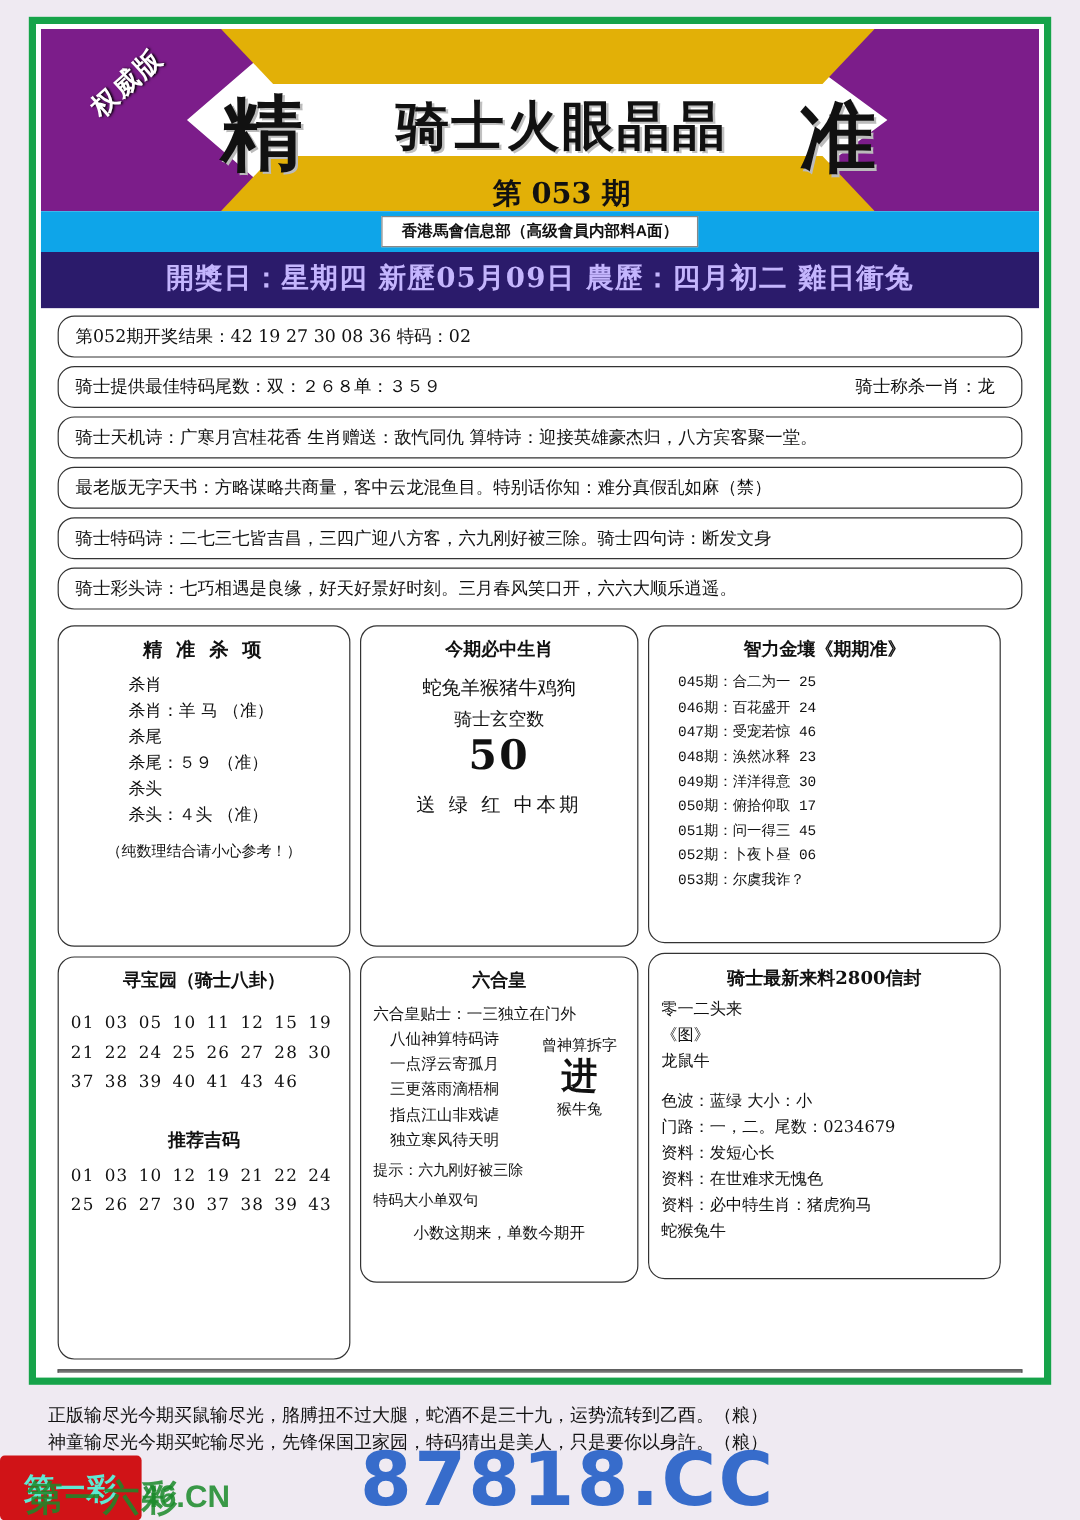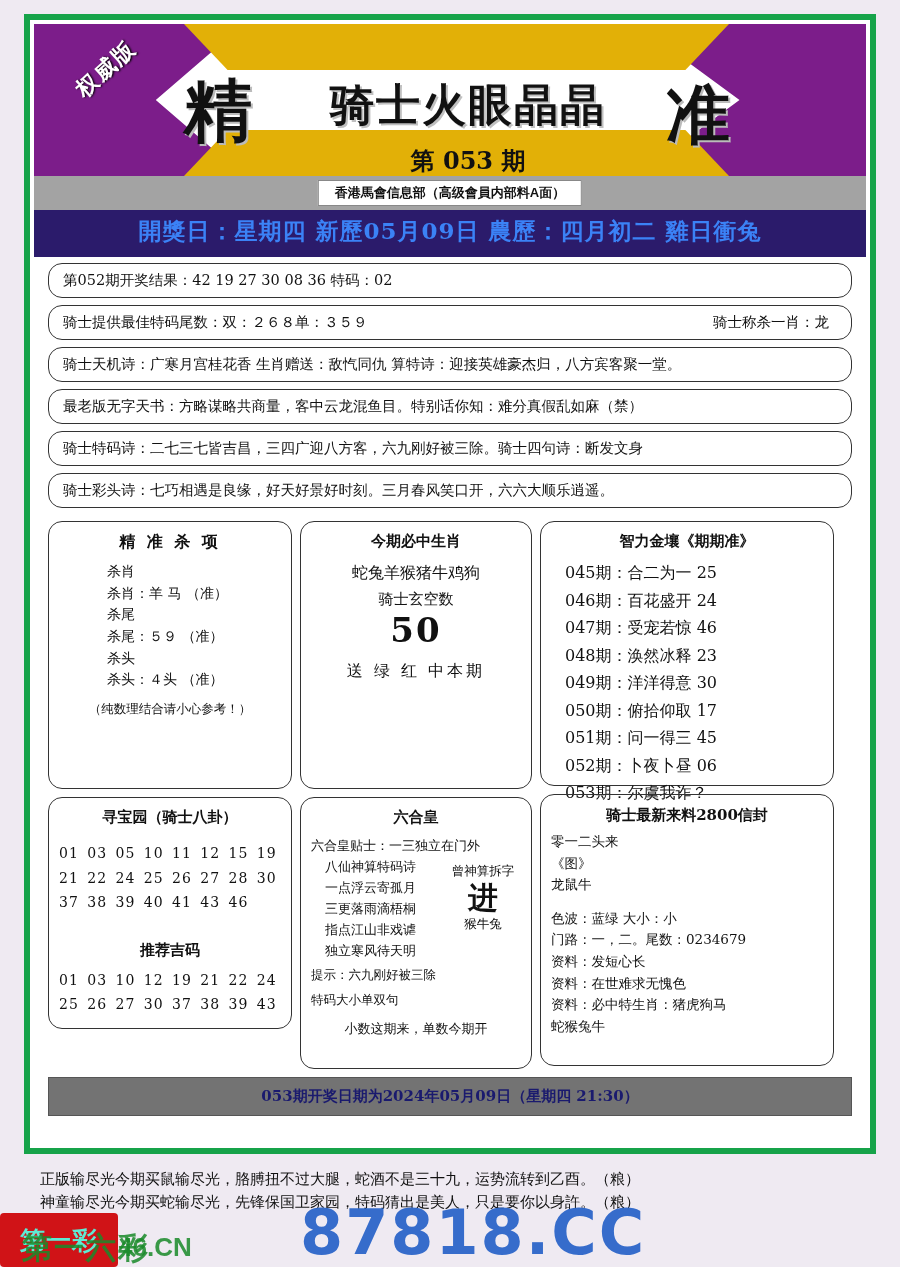--- a/index.html
+++ b/index.html
@@ -90,7 +90,7 @@
   }
   
   .subbar{
-    position:relative;background:#a3a3a3;height:34px;
+    position:relative;background:#0ea5e9;height:34px;
   }
   .subbar .box{
     position:absolute;left:50%;transform:translateX(-50%);top:4px;

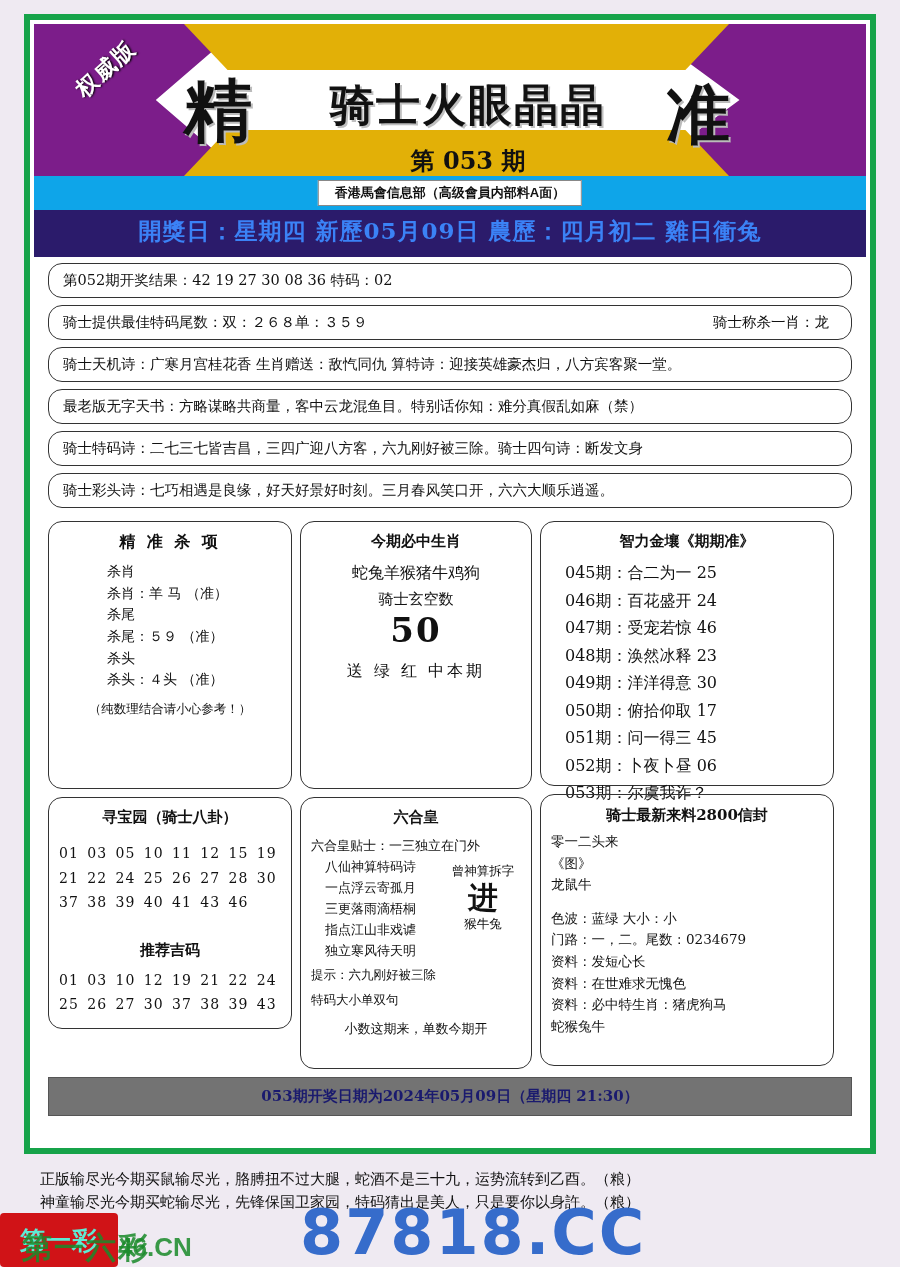--- a/index.html
+++ b/index.html
@@ -99,7 +99,7 @@
     white-space:nowrap;
   }
   .datebar{
-    background:#2b1b6b;color:#3b82f6;text-align:center;
+    background:#2b1b6b;color:#c4b5fd;text-align:center;
     font-size:23px;font-weight:bold;padding:6px 0 10px 0;
     font-family:"DejaVu Serif",serif;letter-spacing:1px;
   }

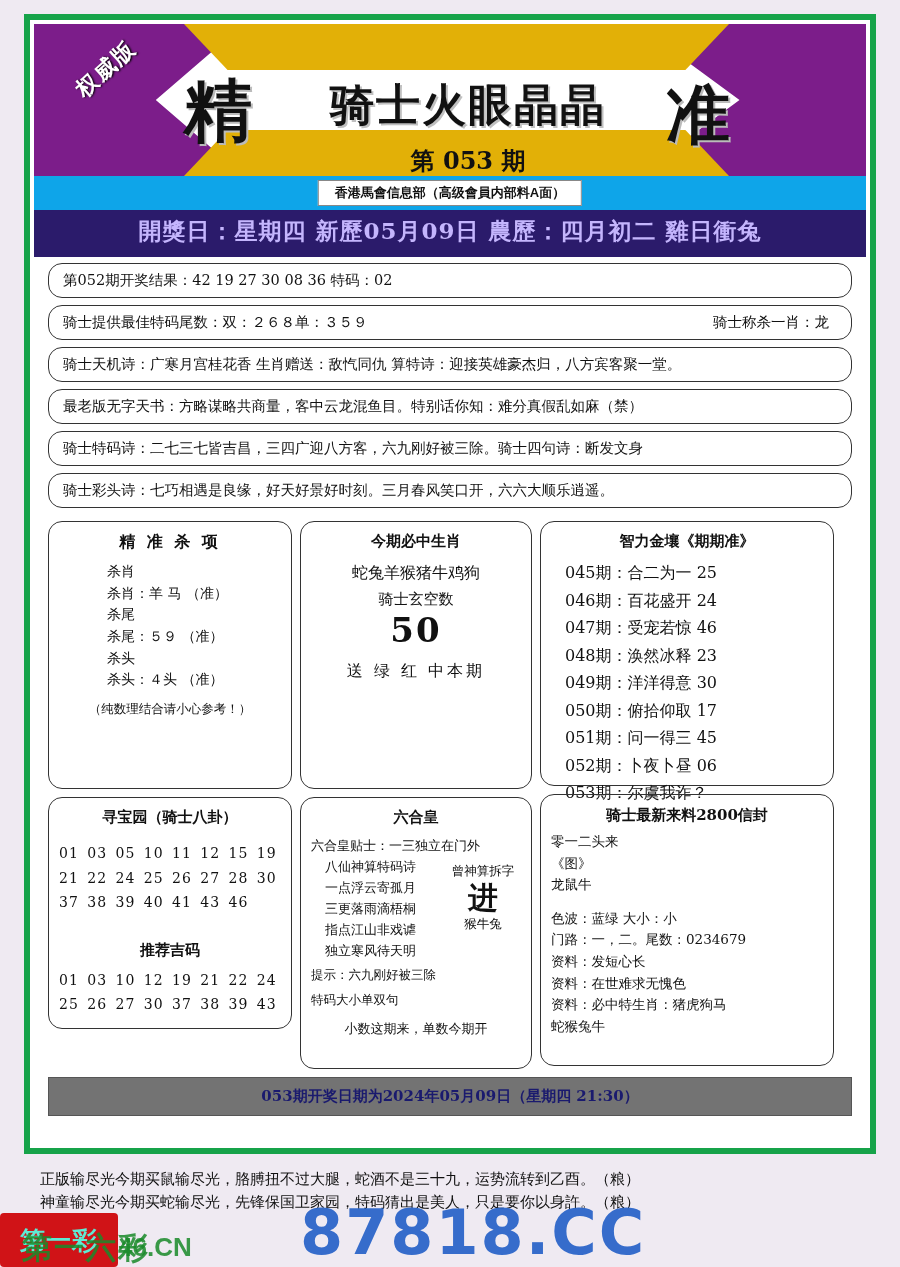--- a/index.html
+++ b/index.html
@@ -141,7 +141,7 @@
     line-height:1;
   }
   .send{text-align:center;font-size:16px;letter-spacing:3px;margin-top:14px;}
-  .zhili{font-size:16px;line-height:1.72;padding-left:14px;}
+  .zhili{font-size:12px;line-height:1.72;padding-left:14px;font-family:Liberation Mono, monospace;}
   .nums{font-size:14px;line-height:1.75;letter-spacing:1px;word-spacing:3px;
         font-family:"DejaVu Serif",serif;}
   .liuhe-body{font-size:13px;line-height:1.62;position:relative;}

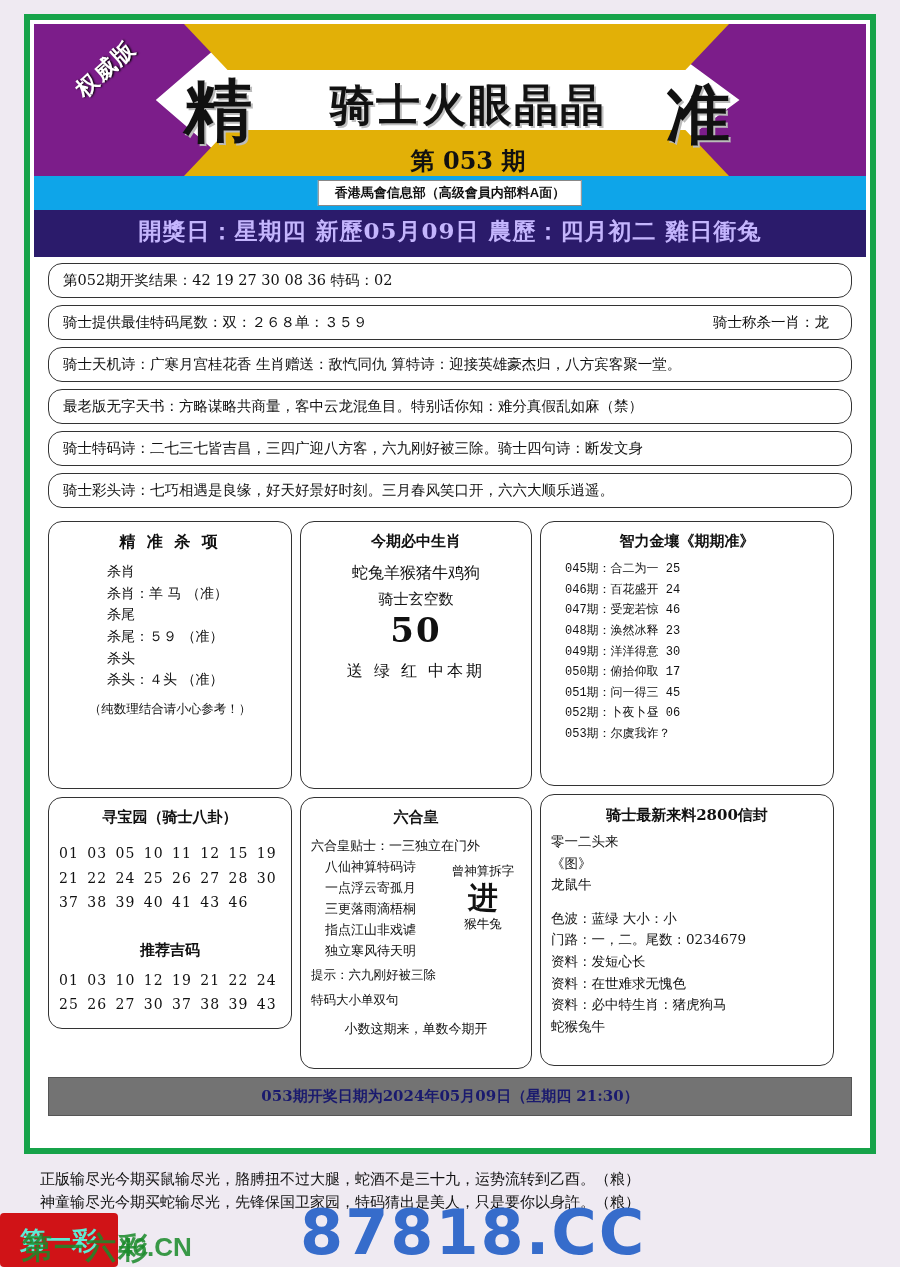--- a/index.html
+++ b/index.html
@@ -247,7 +247,7 @@
             <div class="kill-note">（纯数理结合请小心参考！）</div>
           </div>
 
-          <div class="panel" style="height:232px">
+          <div class="panel" style="height:336px">
             <h3 class="small">寻宝园（骑士八卦）</h3>
             <div class="nums" style="margin-top:14px">01 03 05 10 11 12 15 19 21 22 24 25 26 27 28 30 37 38 39 40 41 43 46</div>
             <h3 class="small" style="margin-top:26px">推荐吉码</h3>

